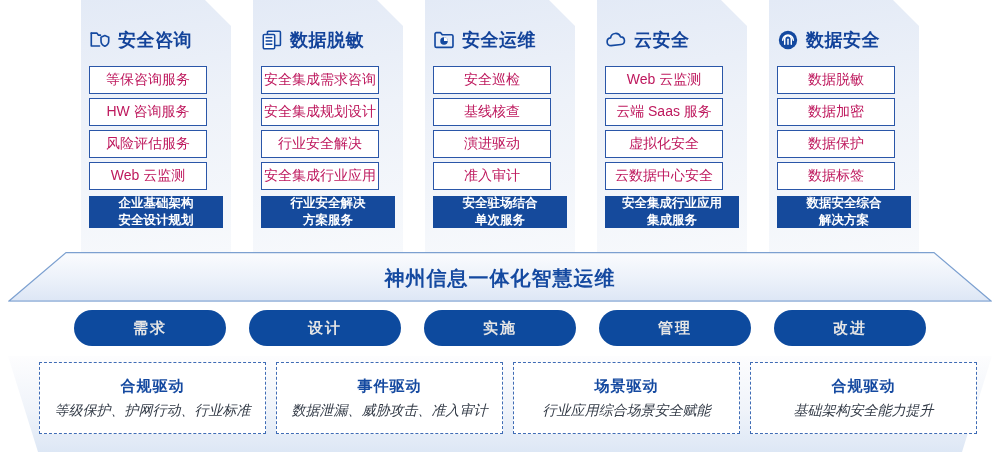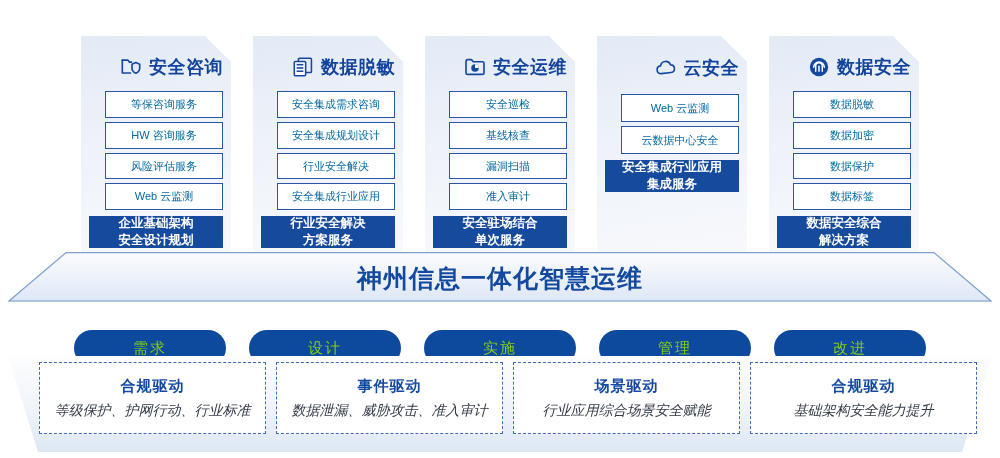--- a/index.html
+++ b/index.html
@@ -28,7 +28,7 @@
   }
   .column {
     width: 150px;
-    padding: 4px 8px;
+    padding: 12px 8px;
     box-sizing: border-box;
     background: linear-gradient(170deg, #e3eaf6 0%, #eef2f9 45%, #f7f9fc 100%);
     -webkit-clip-path: polygon(0 0, calc(100% - 26px) 0, 100% 26px, 100% 100%, 0 100%);
@@ -36,8 +36,7 @@
     position: relative;
     display: flex;
     flex-direction: column;
-    align-items: flex-end;
-    margin-top: 36px;
+    align-items: flex-start;
   }
 
   .col-head {

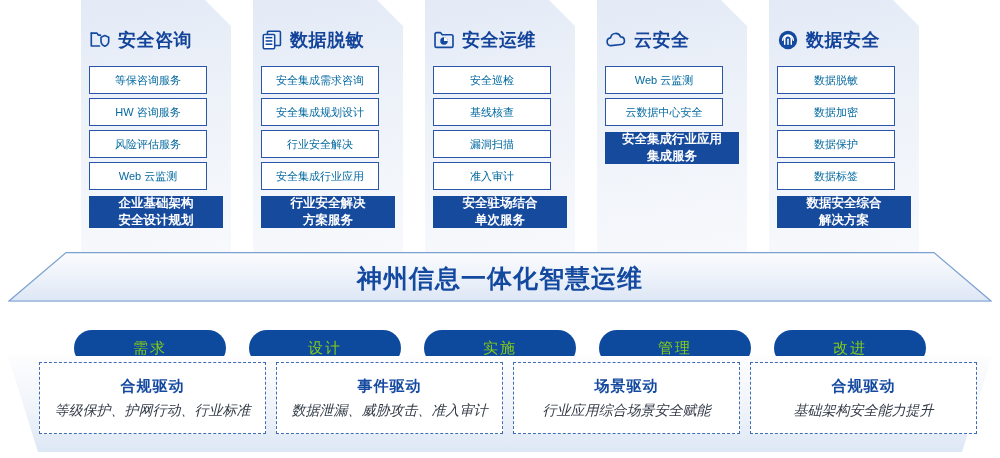--- a/index.html
+++ b/index.html
@@ -72,8 +72,8 @@
     display: flex;
     align-items: center;
     justify-content: center;
-    font-size: 11px;
-    color: #0369a1;
+    font-size: 14px;
+    color: #be185d;
     white-space: nowrap;
   }
 

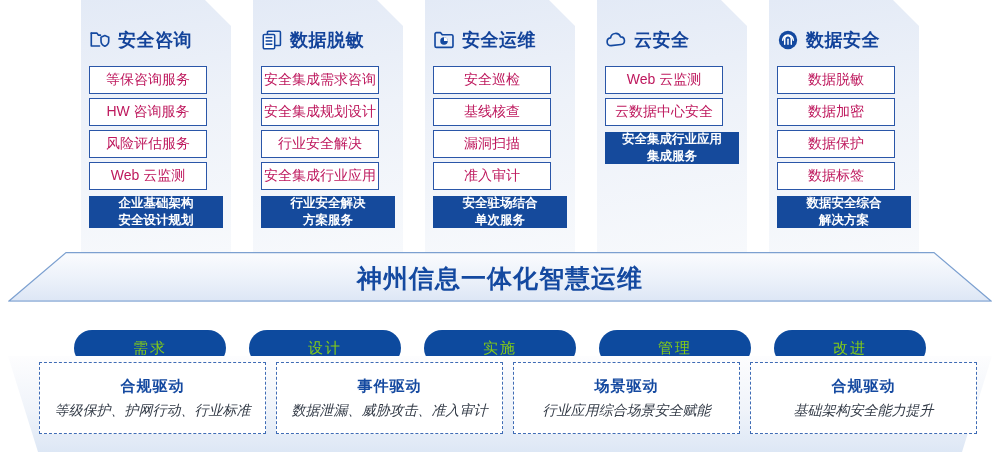--- a/index.html
+++ b/index.html
@@ -276,6 +276,7 @@
         <span class="col-title">云安全</span>
       </div>
       <div class="item">Web 云监测</div>
+      <div class="item">云端 Saas 服务</div>
       <div class="item">云数据中心安全</div>
       <div class="item-highlight">
         <span>安全集成行业应用</span>

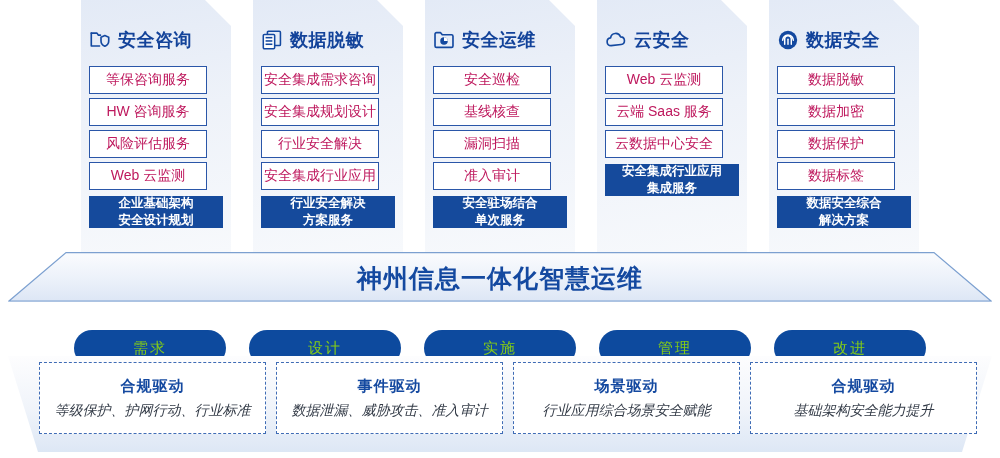--- a/index.html
+++ b/index.html
@@ -259,7 +259,7 @@
       </div>
       <div class="item">安全巡检</div>
       <div class="item">基线核查</div>
-      <div class="item">漏洞扫描</div>
+      <div class="item">演进驱动</div>
       <div class="item">准入审计</div>
       <div class="item-highlight">
         <span>安全驻场结合</span>

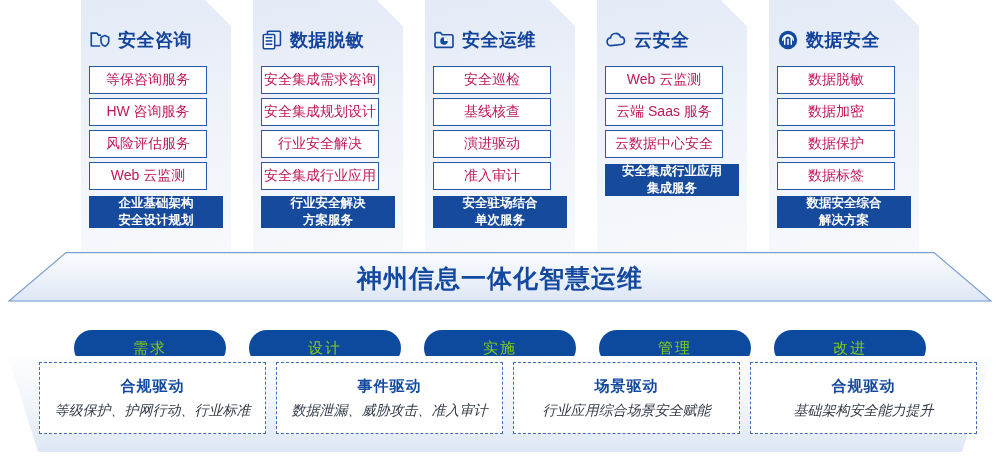--- a/index.html
+++ b/index.html
@@ -277,6 +277,7 @@
       </div>
       <div class="item">Web 云监测</div>
       <div class="item">云端 Saas 服务</div>
+      <div class="item">虚拟化安全</div>
       <div class="item">云数据中心安全</div>
       <div class="item-highlight">
         <span>安全集成行业应用</span>

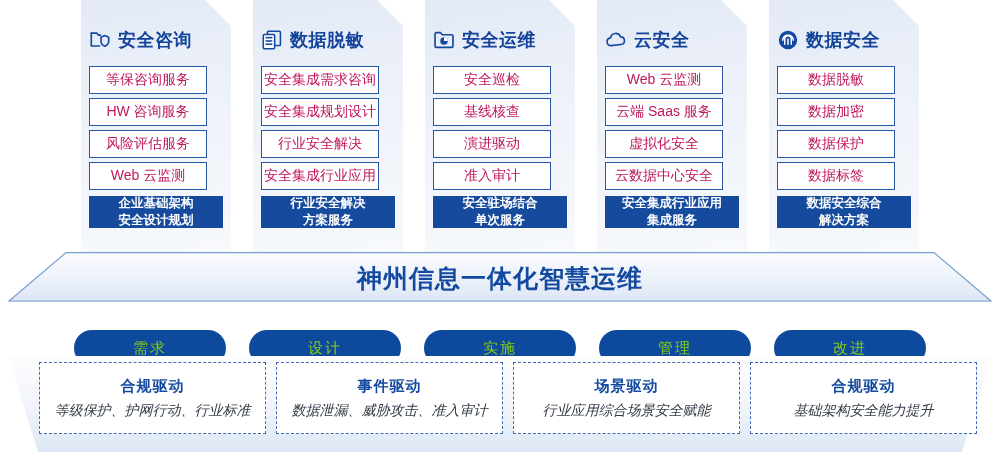--- a/index.html
+++ b/index.html
@@ -118,7 +118,7 @@
     pointer-events: none;
   }
   #banner-text {
-    font-size: 25px;
+    font-size: 20px;
     font-weight: bold;
     color: #1449a0;
     letter-spacing: 1px;

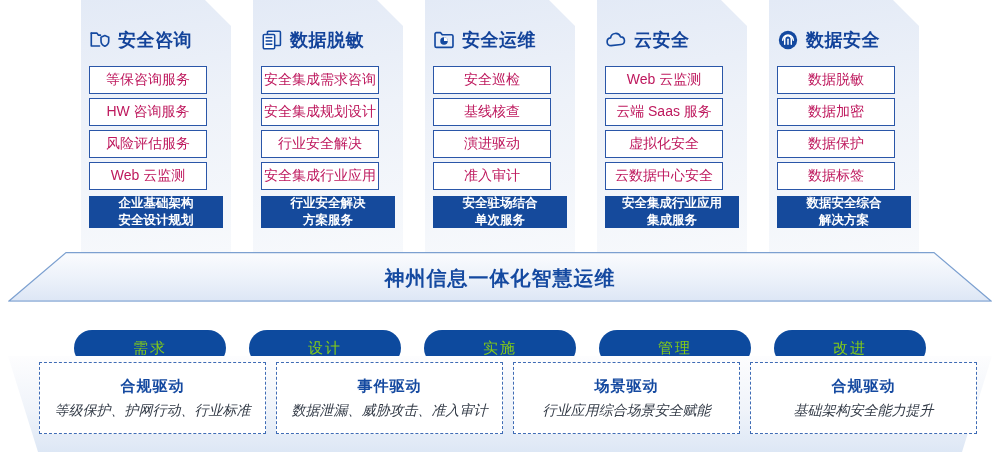--- a/index.html
+++ b/index.html
@@ -141,14 +141,13 @@
     height: 36px;
     border-radius: 18px;
     background: #0d4a9e;
-    color: #84cc16;
+    color: #e5e5e5;
     font-size: 15px;
-    font-weight: normal;
+    font-weight: bold;
     letter-spacing: 2px;
     display: flex;
     align-items: center;
     justify-content: center;
-    margin-top: 20px;
   }
 
   

